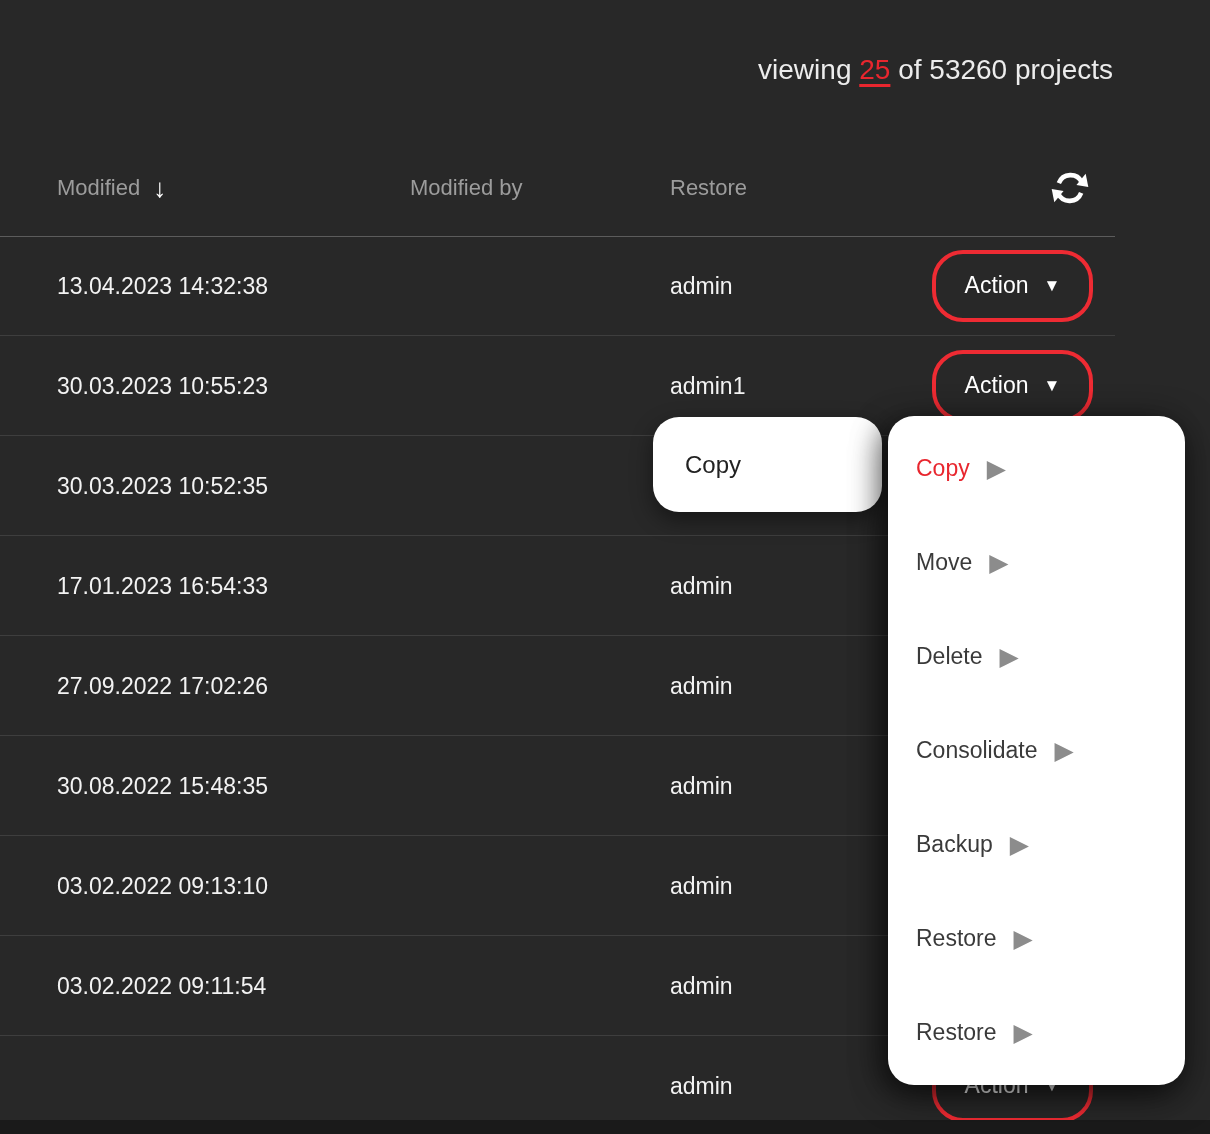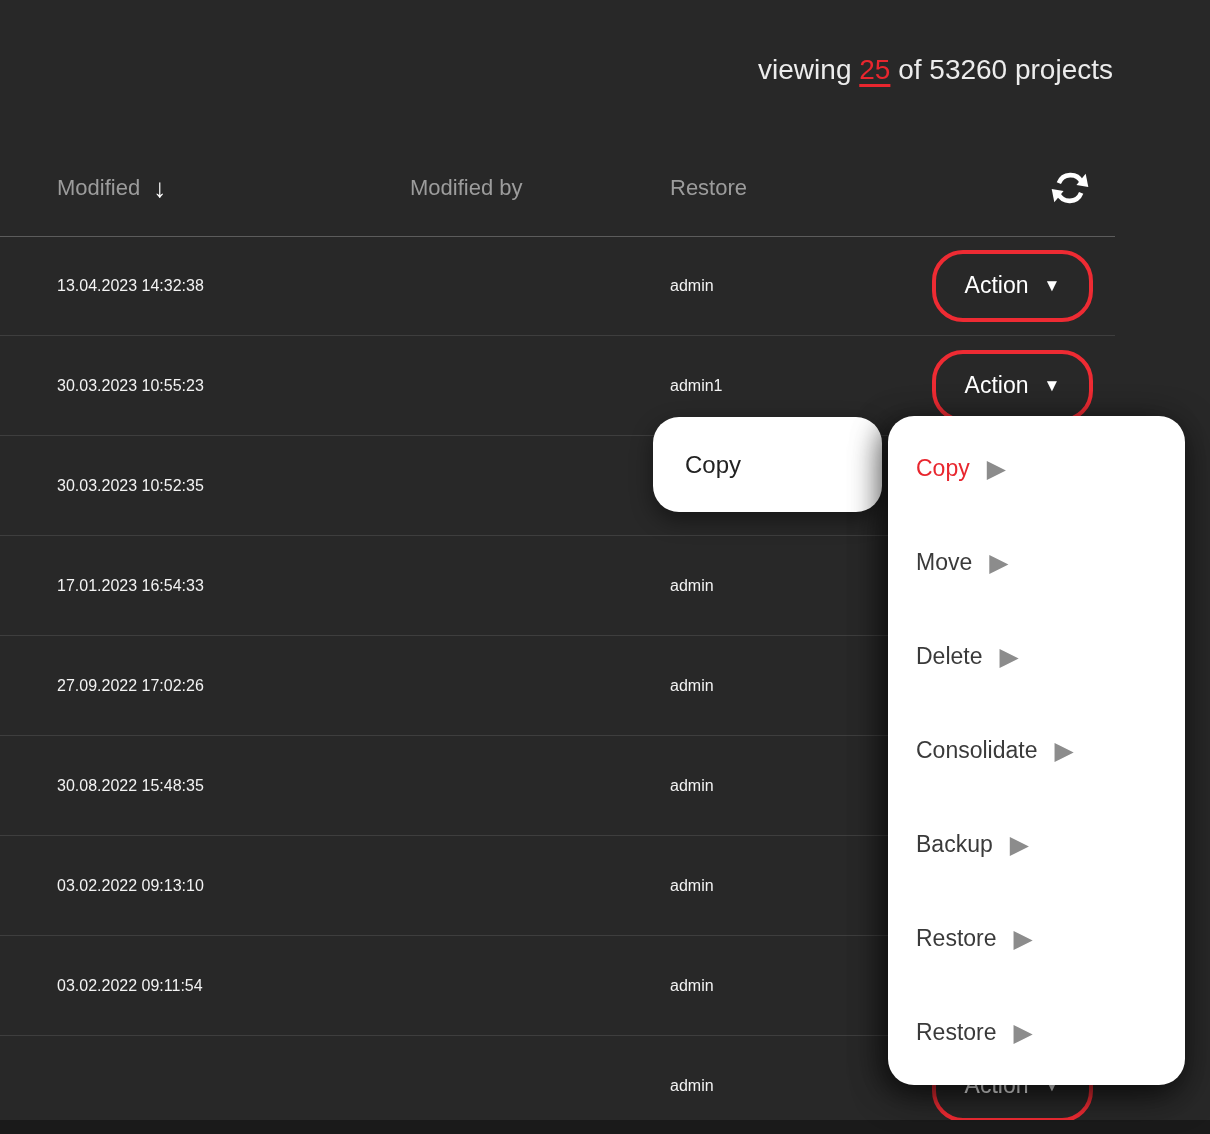--- a/index.html
+++ b/index.html
@@ -31,7 +31,7 @@
   .row{position:relative;height:99px;border-bottom:1px solid #3e3e3e;}
   .cell-date,.cell-creator{
     position:absolute;top:50%;transform:translateY(-50%);
-    font-size:16px;color:#f3f3f3;white-space:nowrap;
+    font-size:23px;color:#f3f3f3;white-space:nowrap;
   }
   .cell-date{left:57px;}
   .cell-creator{left:670px;}

